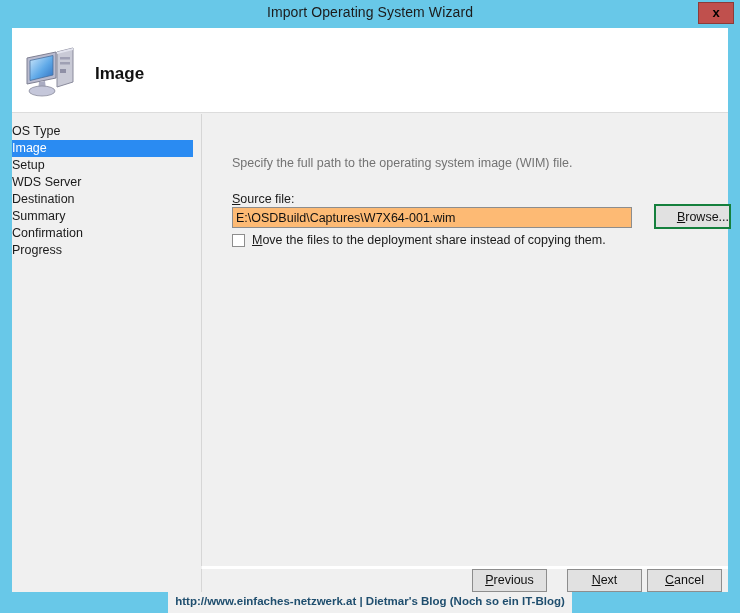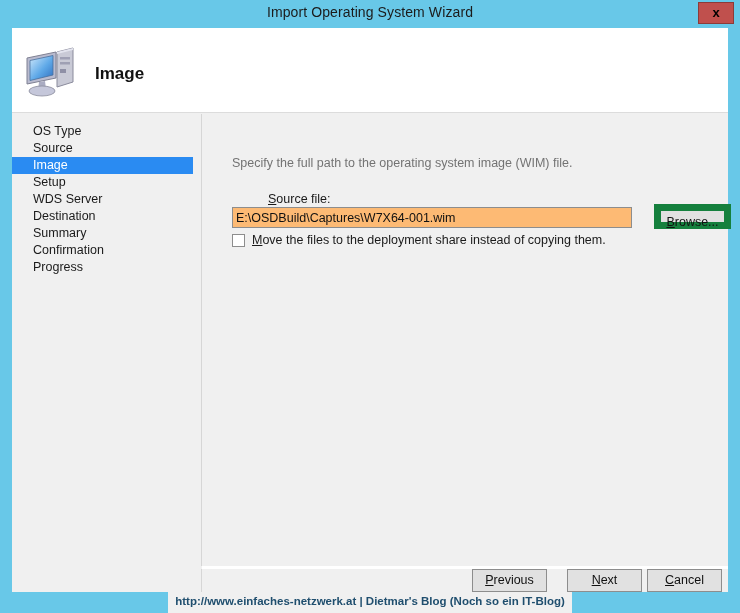--- a/index.html
+++ b/index.html
@@ -115,7 +115,6 @@
   .sidebar-item {
     height: 17px;
     line-height: 17px;
-    padding-left: 21px;
     font-size: 12.5px;
     color: #1a1a1a;
     box-sizing: border-box;

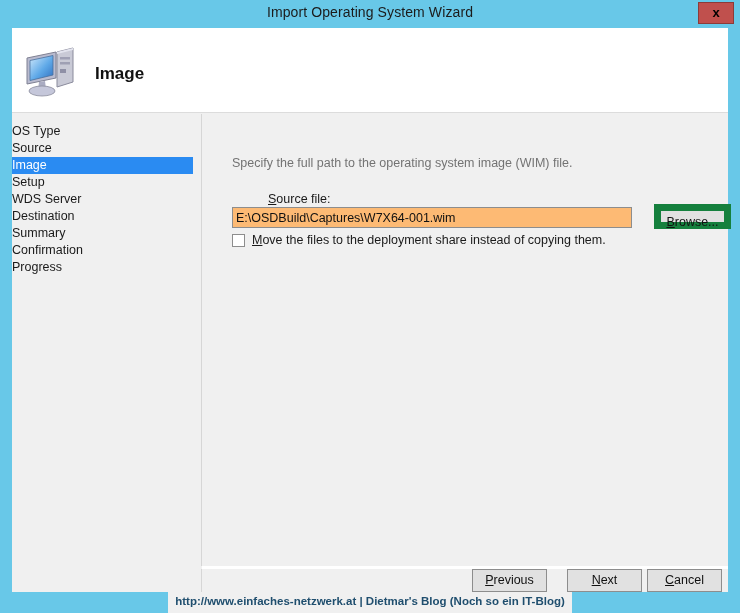--- a/index.html
+++ b/index.html
@@ -303,7 +303,6 @@
     <div class="sidebar">
       <div class="sidebar-list">
         <div class="sidebar-item">OS Type</div>
-        <div class="sidebar-item">Source</div>
         <div class="sidebar-item selected">Image</div>
         <div class="sidebar-item">Setup</div>
         <div class="sidebar-item">WDS Server</div>

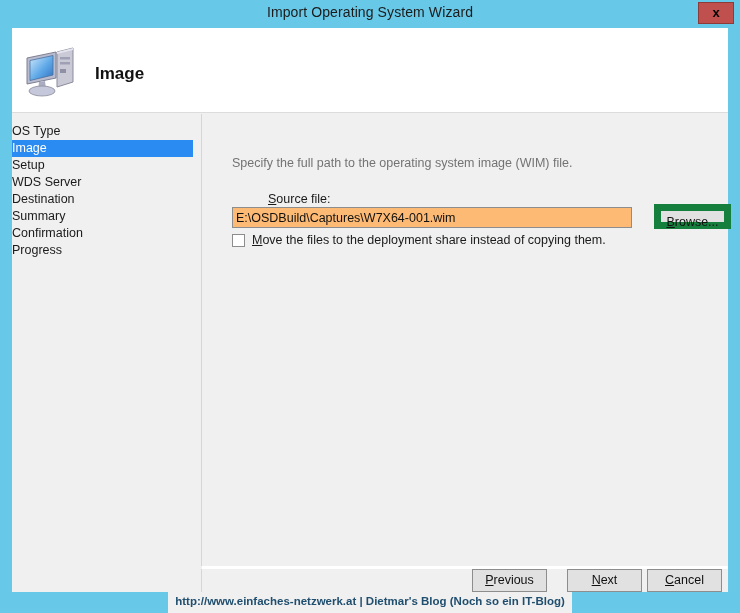--- a/index.html
+++ b/index.html
@@ -150,7 +150,6 @@
     top: 78px;
     font-size: 12.5px;
     color: #1a1a1a;
-    margin-left: 36px;
   }
   .source-input {
     position: absolute;

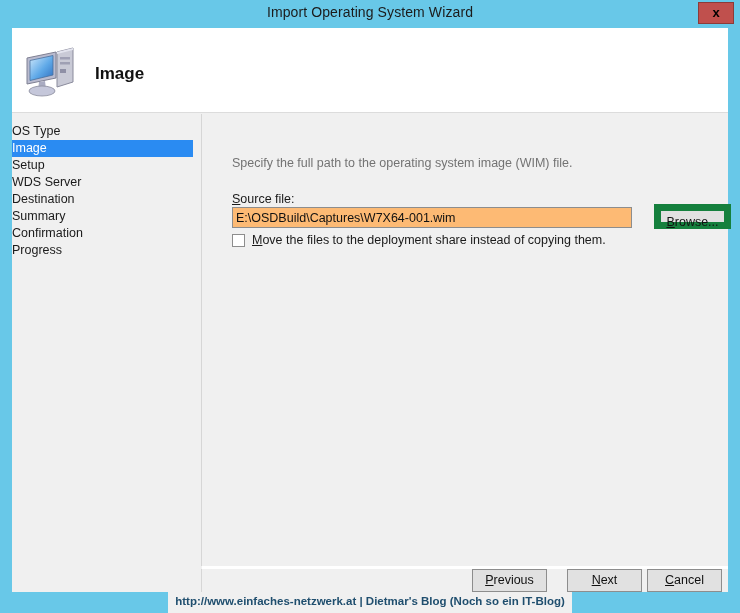--- a/index.html
+++ b/index.html
@@ -173,12 +173,12 @@
     width: 77px;
     height: 25px;
     background: #e1e1e1;
-    border: 7px solid #15803d;
+    border: 2px solid #15803d;
     box-sizing: border-box;
     font-family: "Liberation Sans", sans-serif;
     font-size: 12.5px;
     color: #111111;
-    text-align: center;
+    text-align: right;
     line-height: 23px;
     cursor: pointer;
   }

